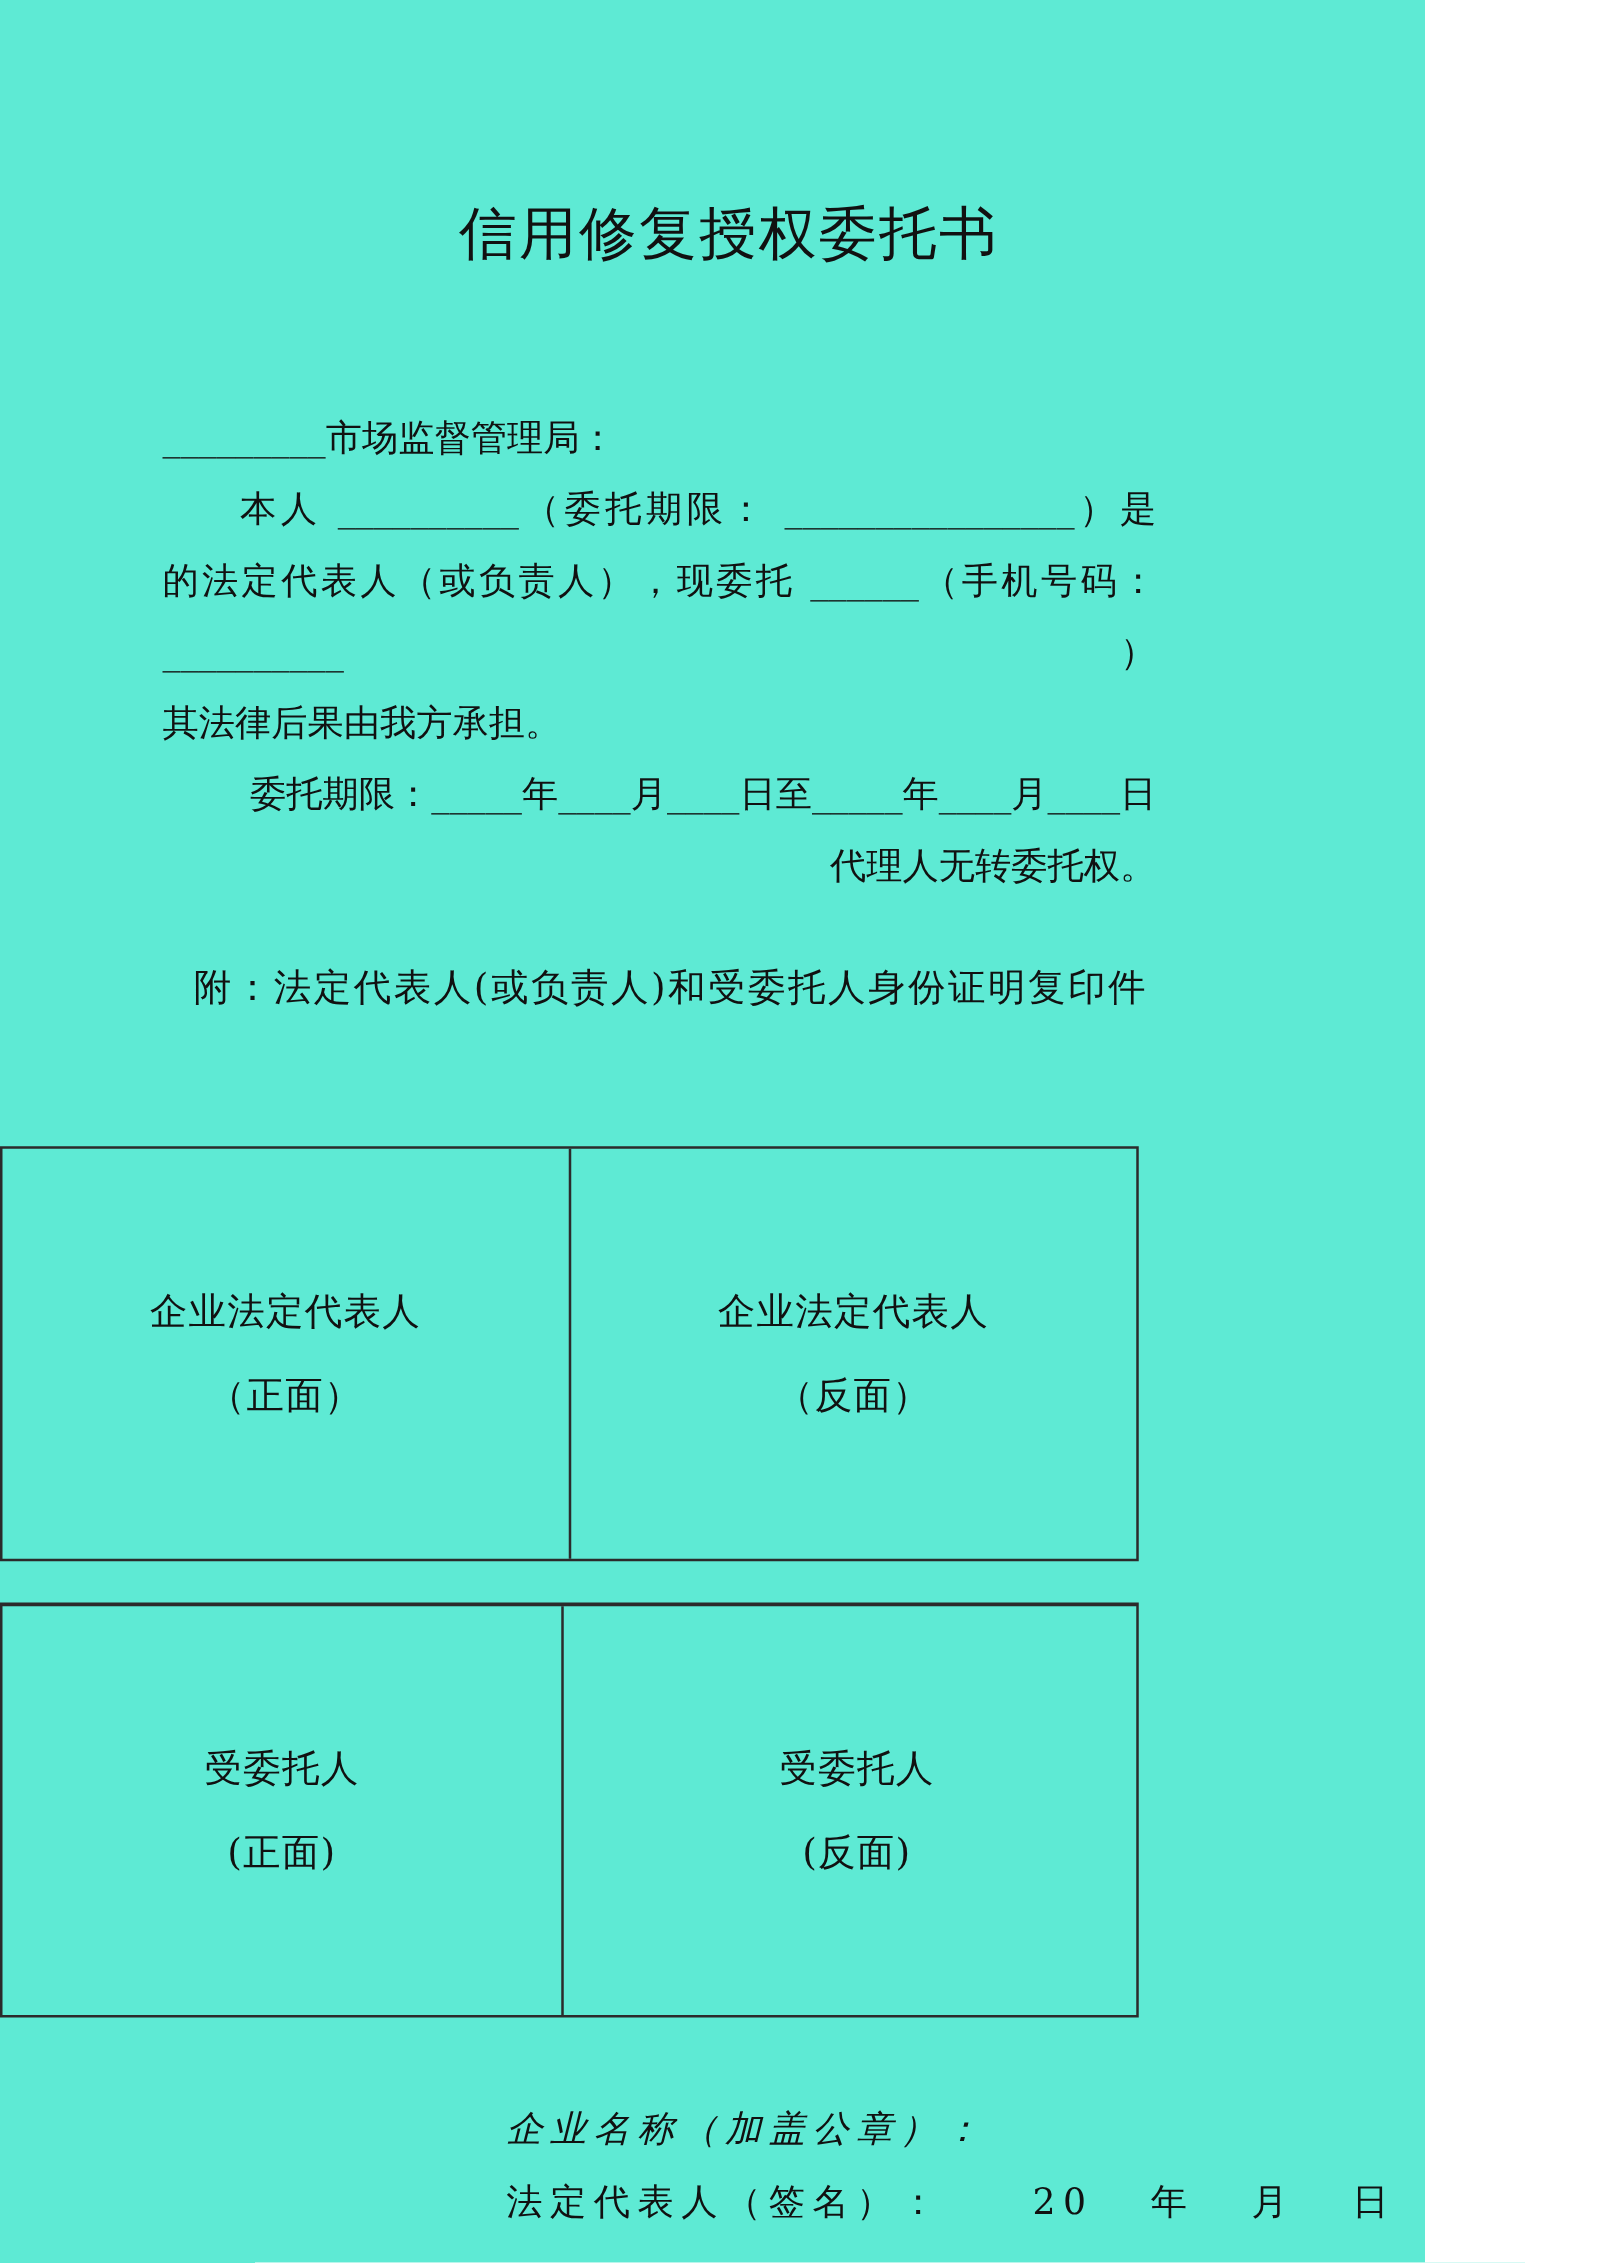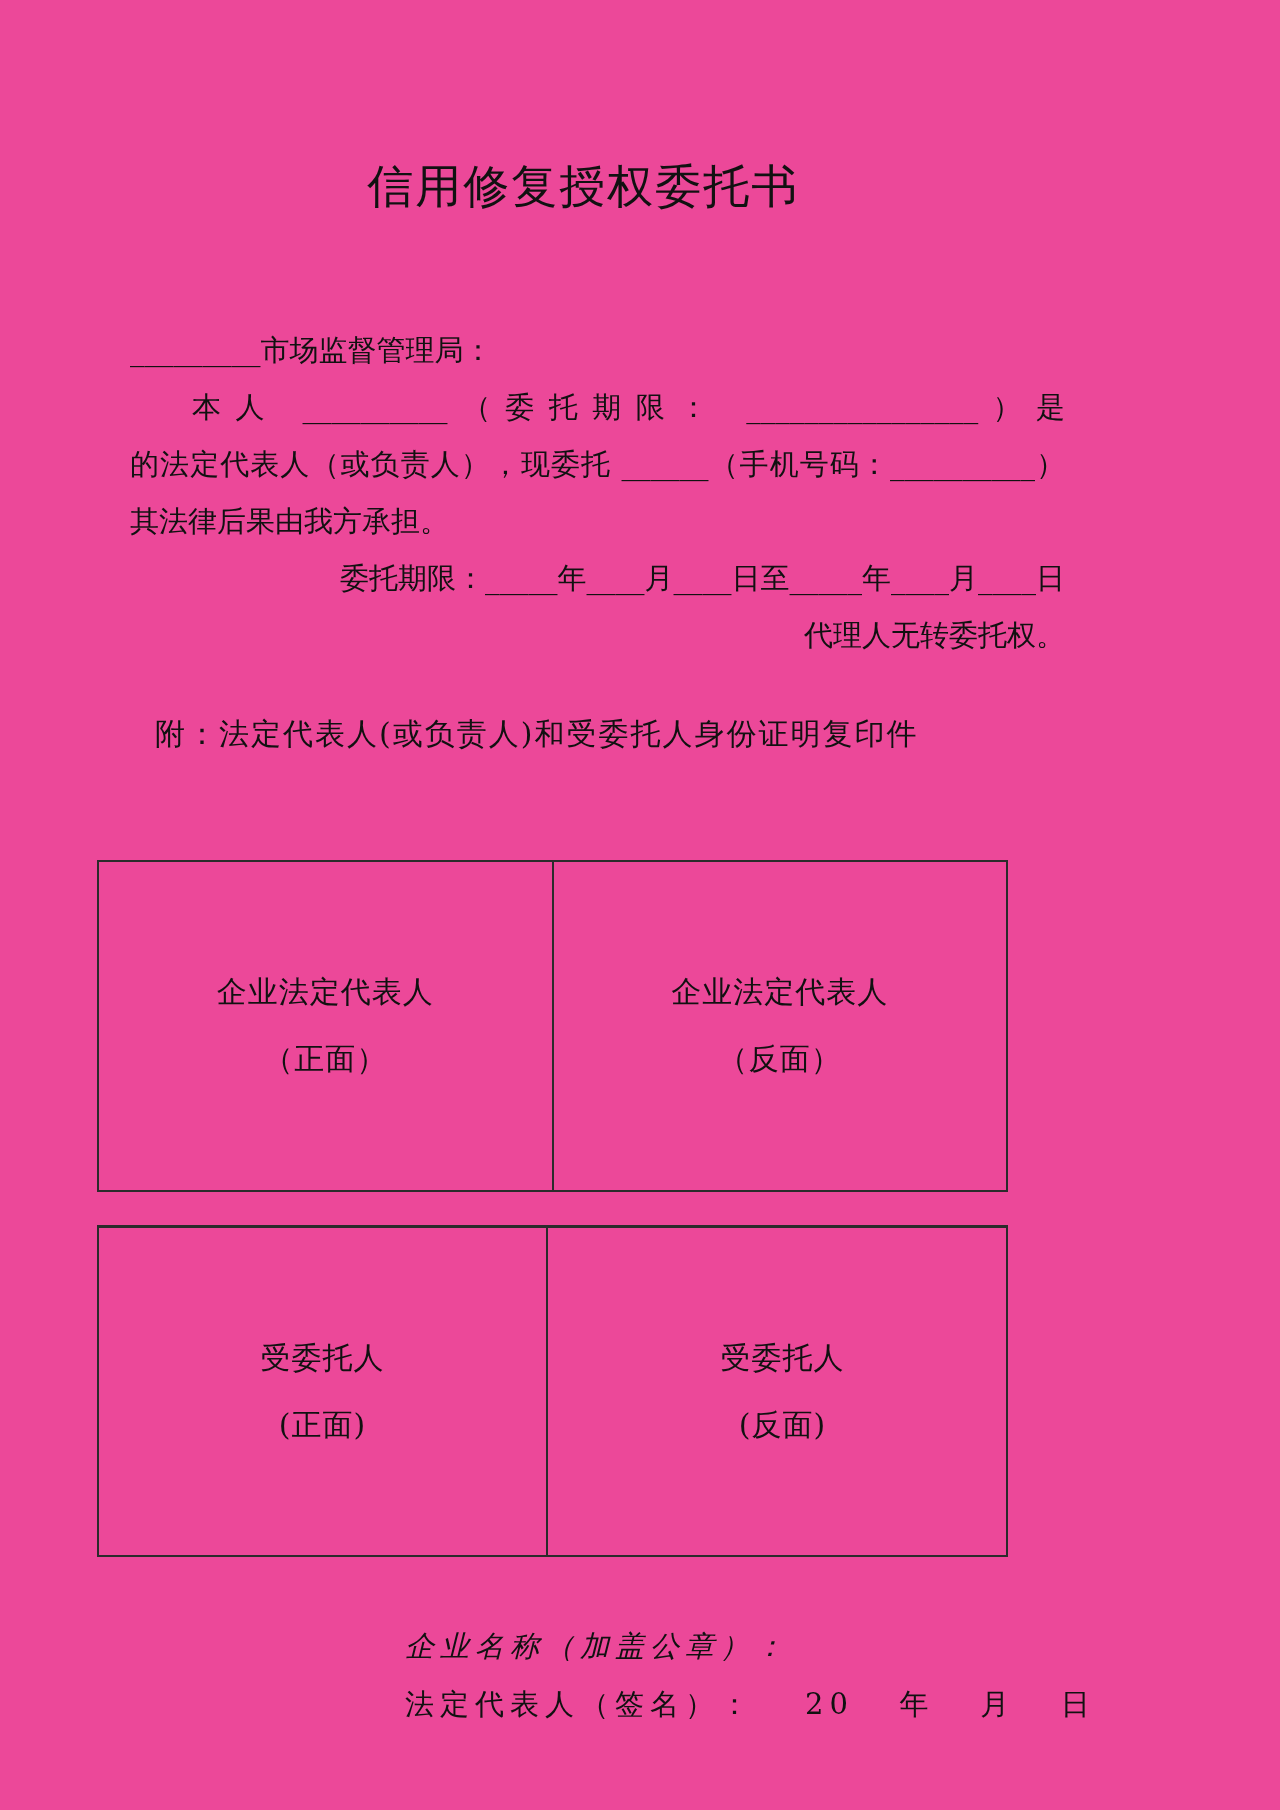--- a/index.html
+++ b/index.html
@@ -10,9 +10,9 @@
   }
   .page {
     position: relative;
-    width: 1280px;
+    width: 1140px;
     height: 1810px;
-    background: #ec4899;
+    background: #5eead4;
     color: #111111;
     font-family: "DejaVu Serif", "Liberation Serif", serif;
     overflow: hidden;

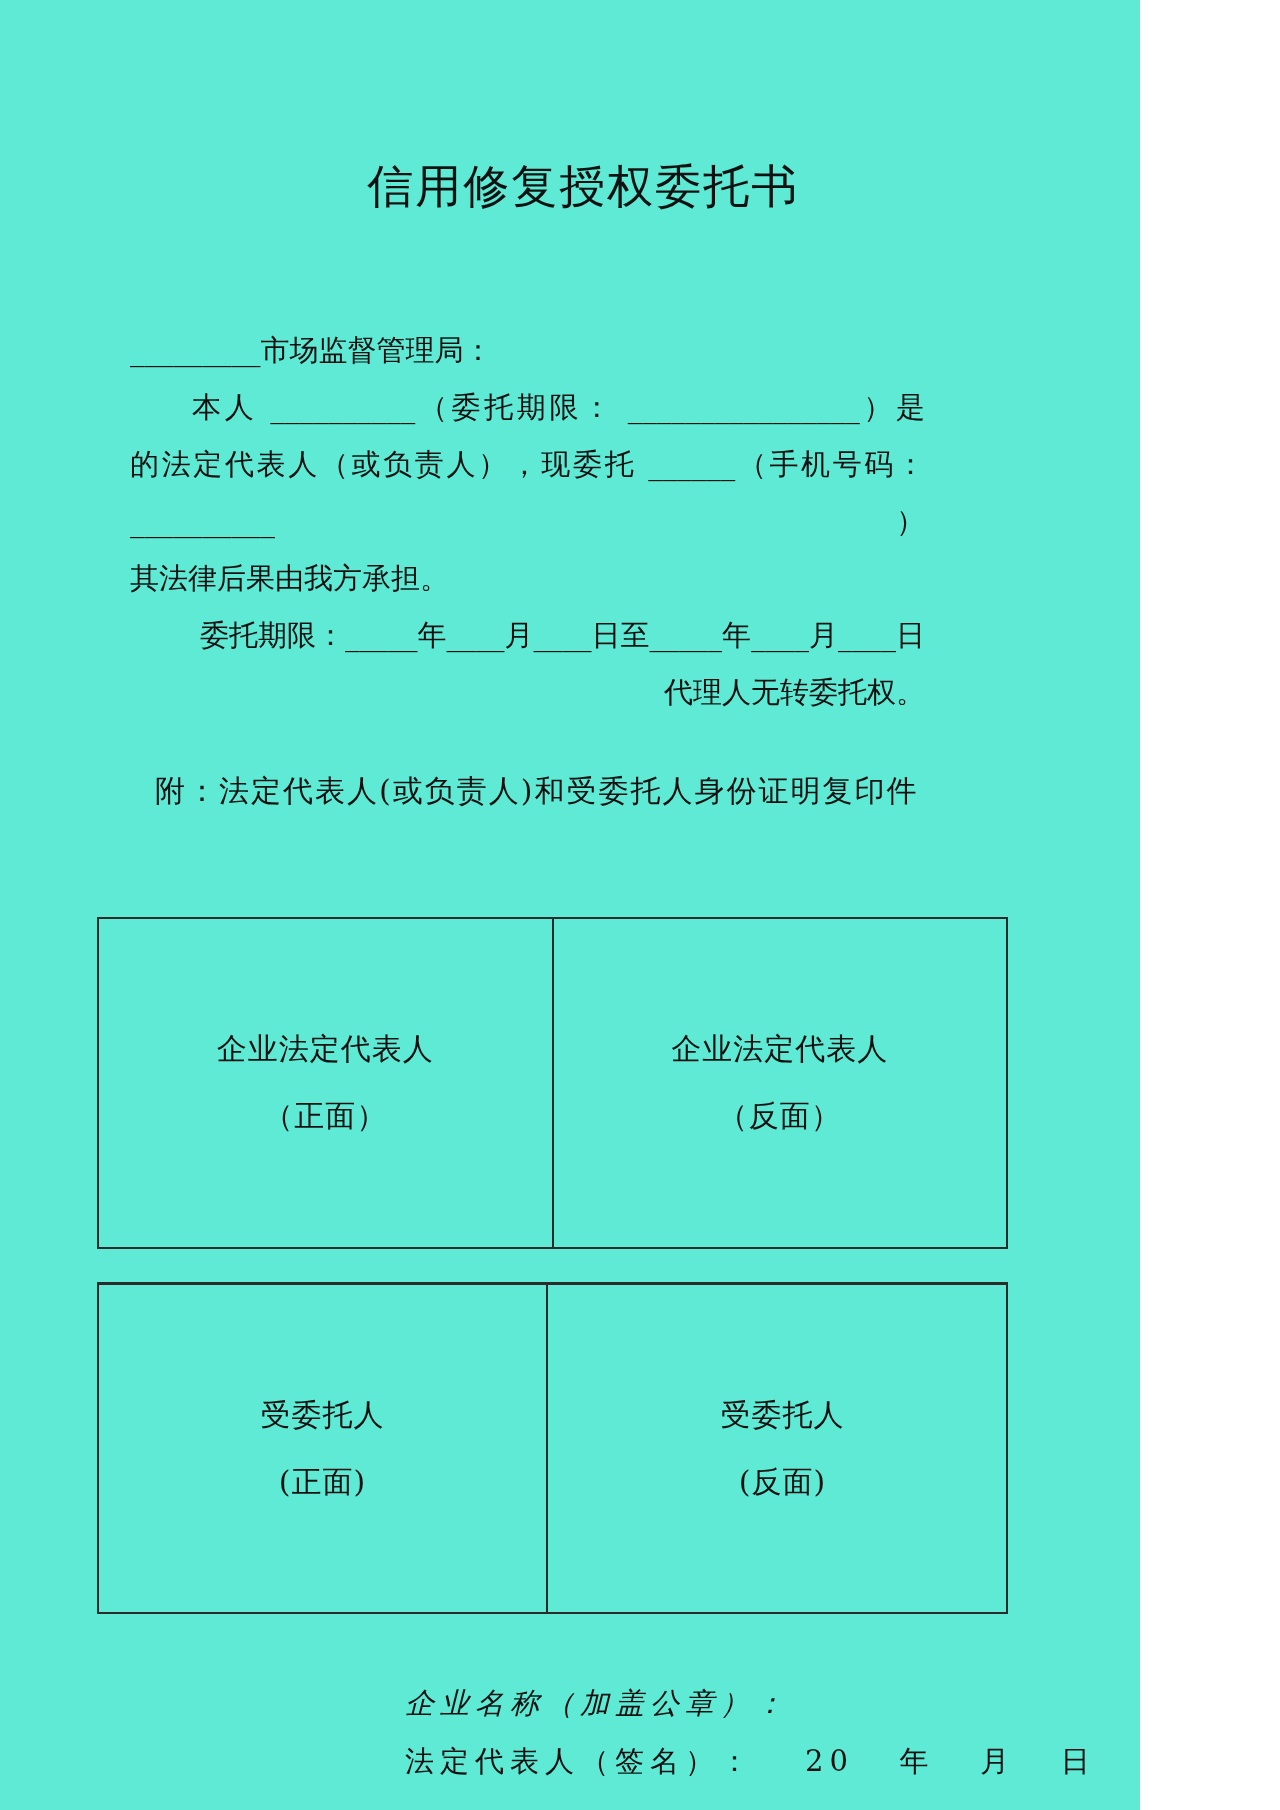--- a/index.html
+++ b/index.html
@@ -51,7 +51,6 @@
   }
   .photo-box {
     box-sizing: border-box;
-    margin-left: 97px;
     width: 911px;
     height: 332px;
     border: 2px solid #2b2b2b;

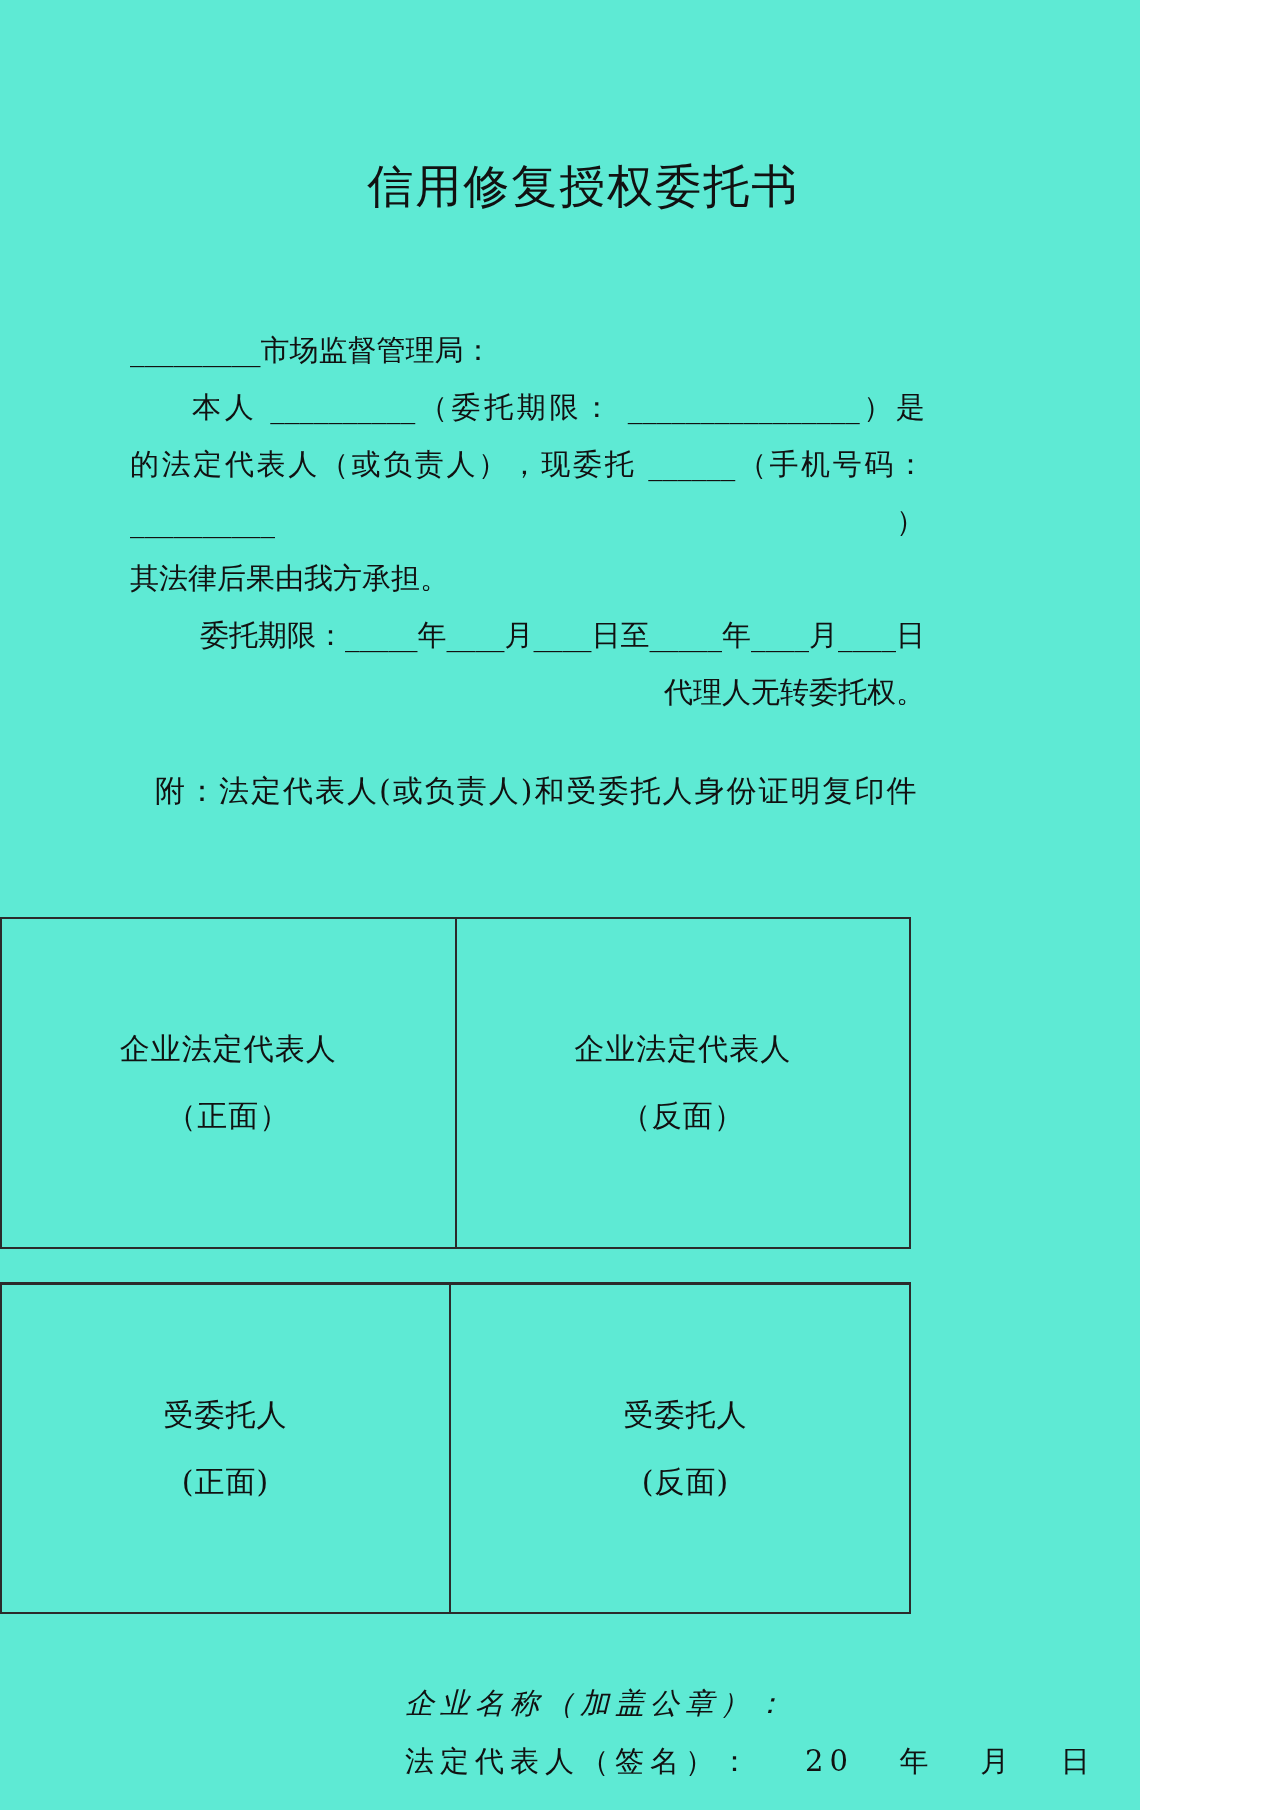--- a/index.html
+++ b/index.html
@@ -86,7 +86,7 @@
   }
   .sign-row {
     display: flex;
-    column-gap: 50px;
+    column-gap: 71px;
     white-space: pre-wrap;
     text-align: right;
   }

